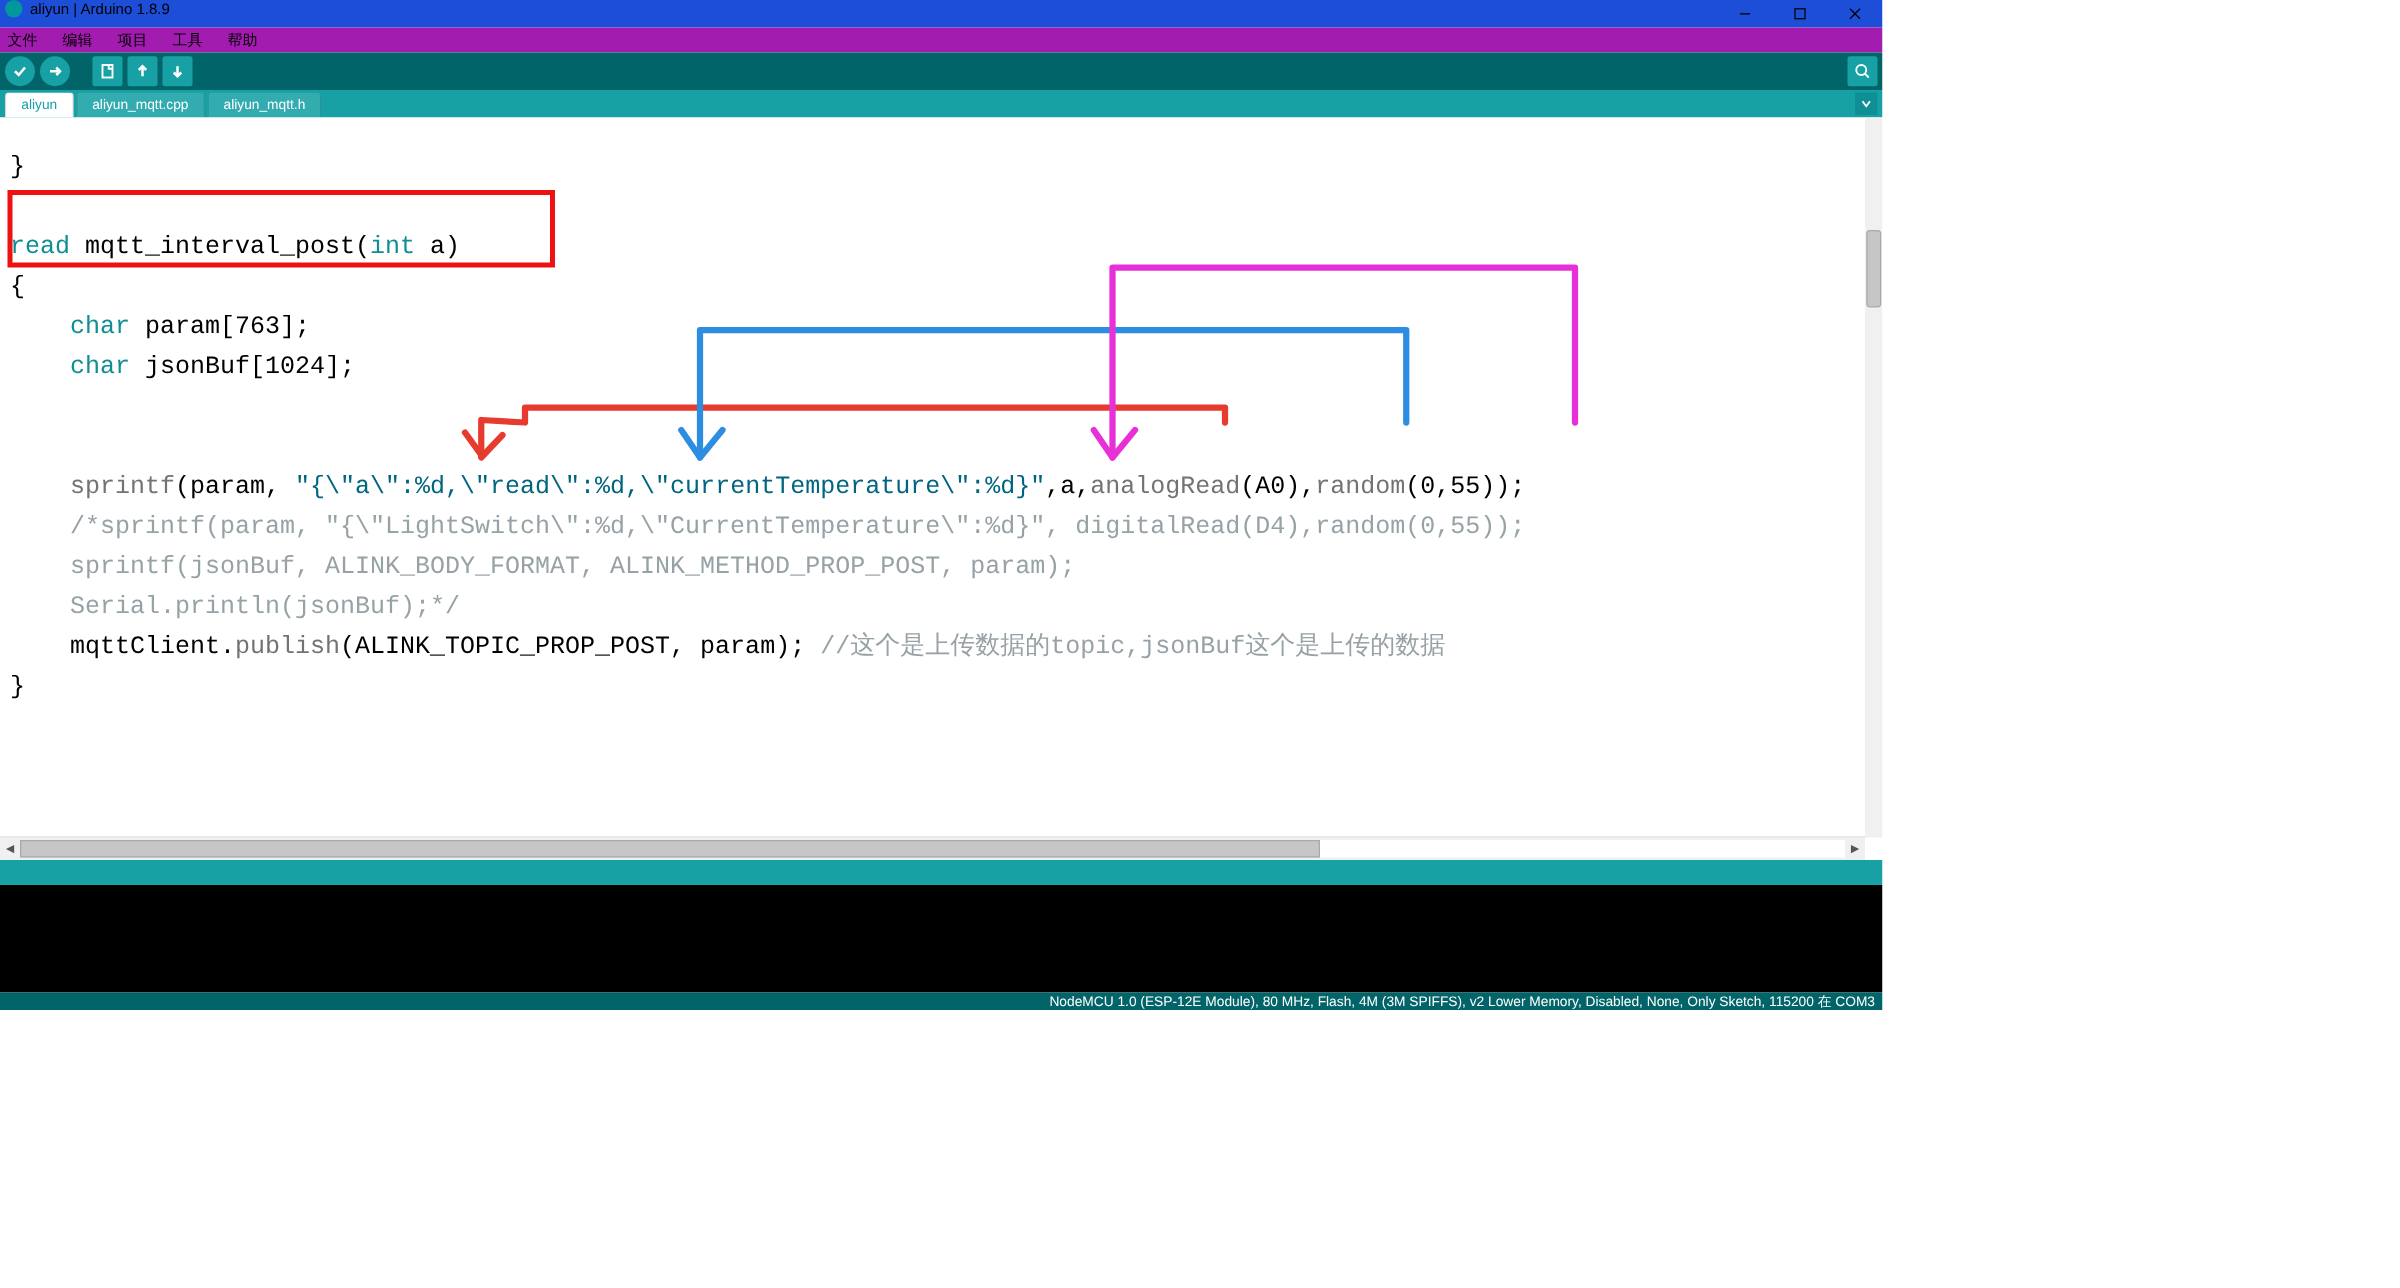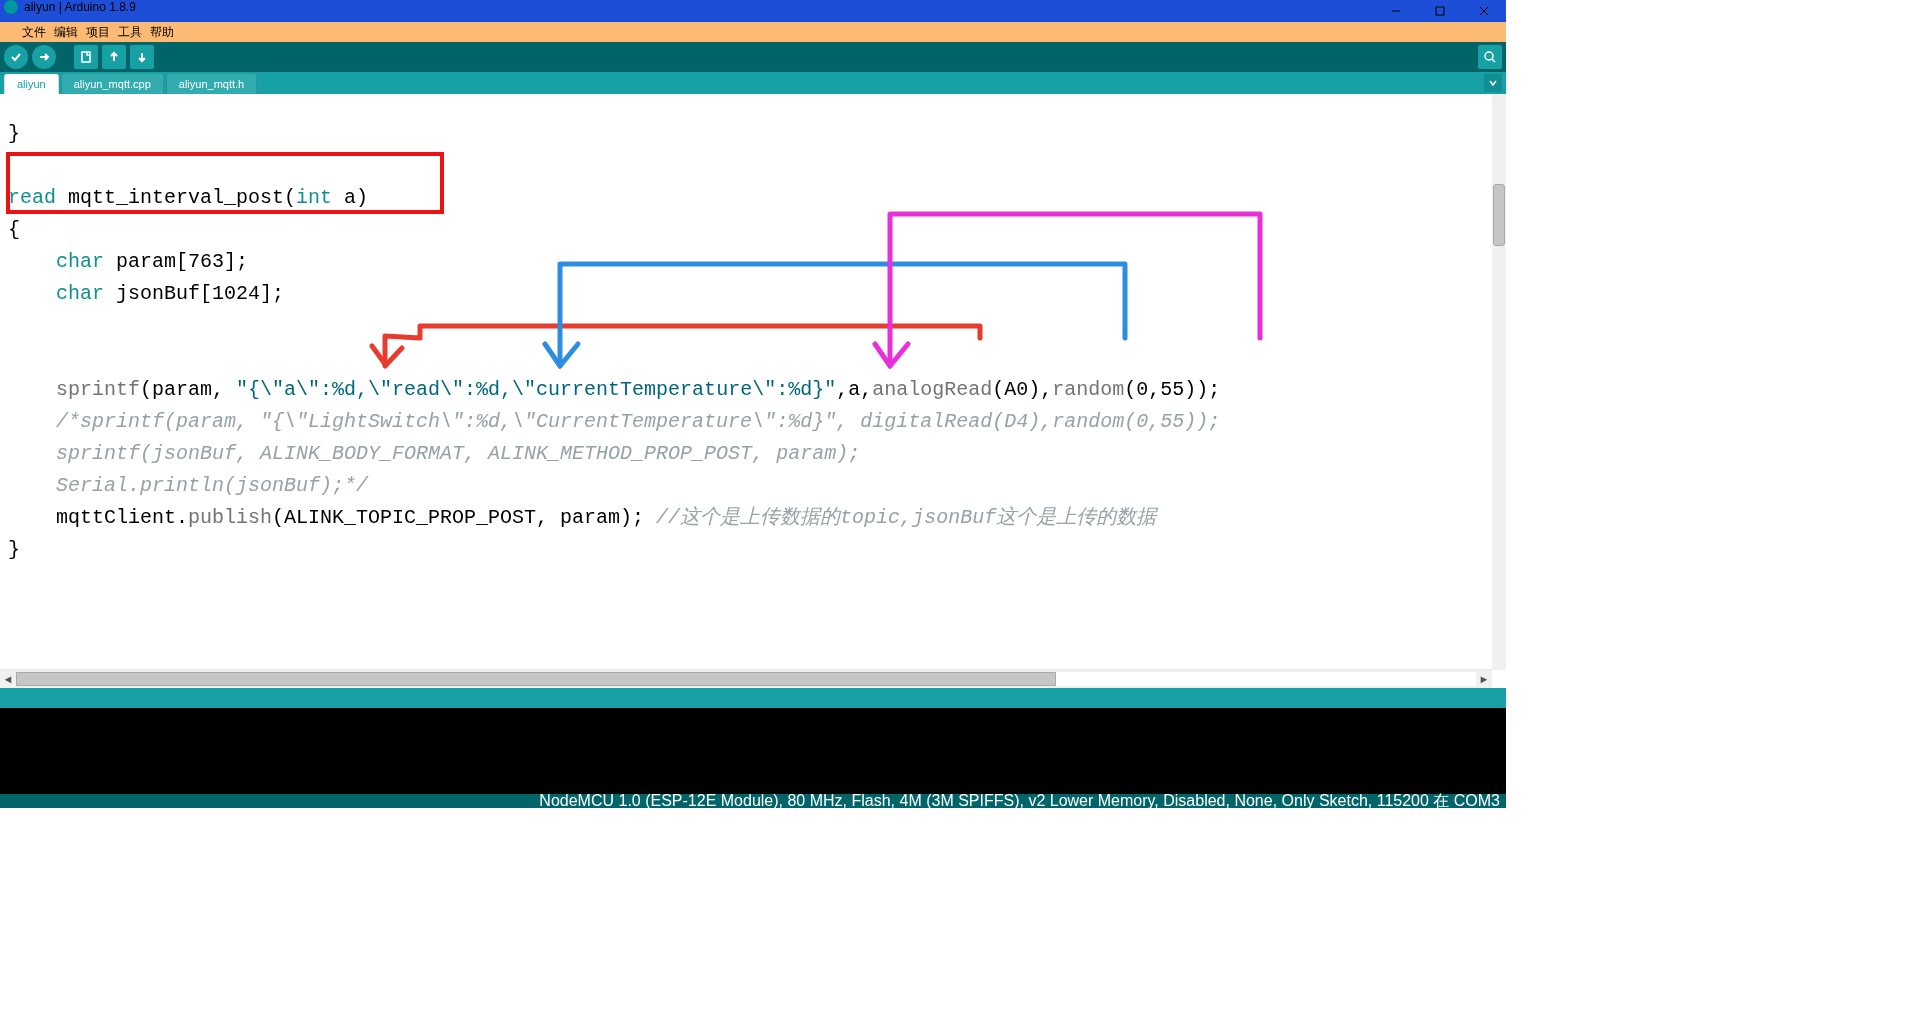--- a/index.html
+++ b/index.html
@@ -47,12 +47,13 @@
   
   .menubar {
     height: 20px;
-    background: #fdba74;
-    display: flex;
-    align-items: center;
-    padding-left: 20px;
+    background: #a21caf;
+    display: flex;
+    align-items: center;
+    padding-left: 4px;
     font-size: 12px;
     color: #000;
+    gap: 12px;
   }
   .menubar .menu-item {
     margin-right: 4px;

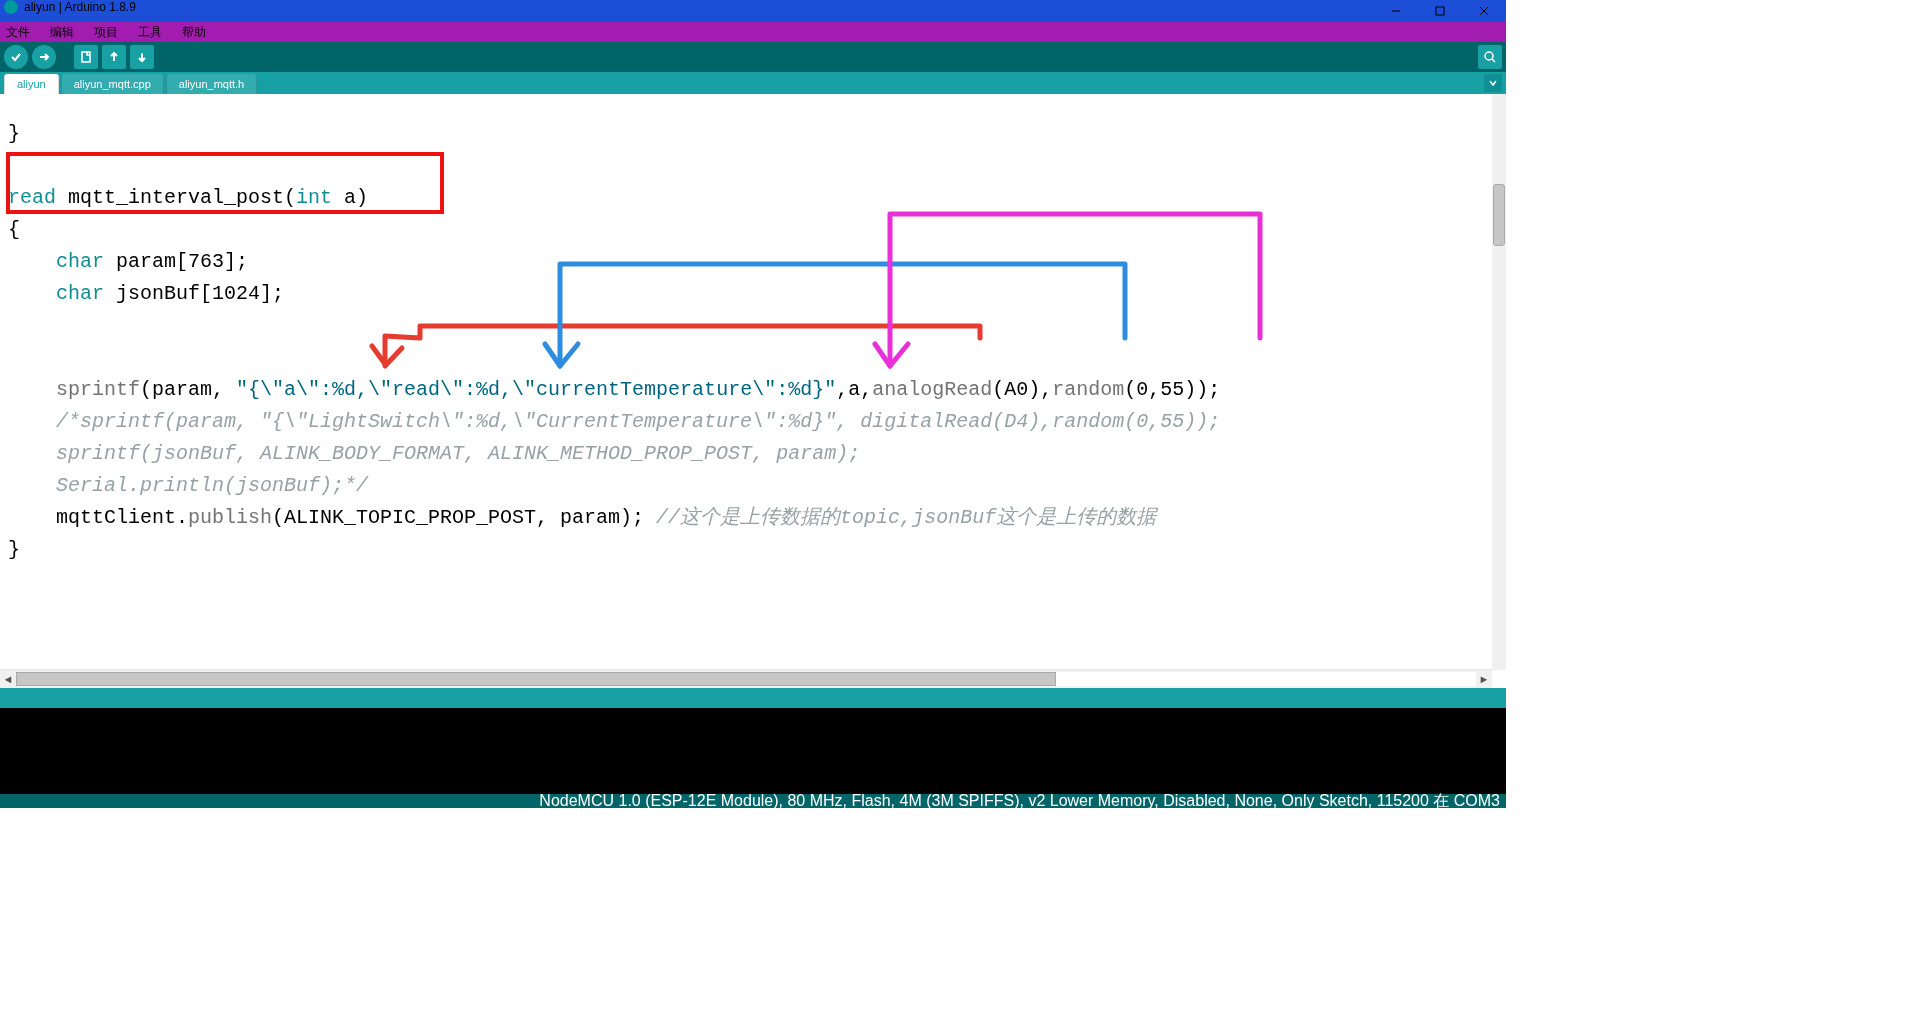--- a/index.html
+++ b/index.html
@@ -149,7 +149,7 @@
   .kw-type { color: #0f8e94; }
   .kw-call { color: #737373; }
   .str     { color: #006680; }
-  .cmt     { color: #97a2a6; font-style: italic; }
+  .cmt     { color: #97a2a6; }
   .plain   { color: #000; }
 
   .red-box {

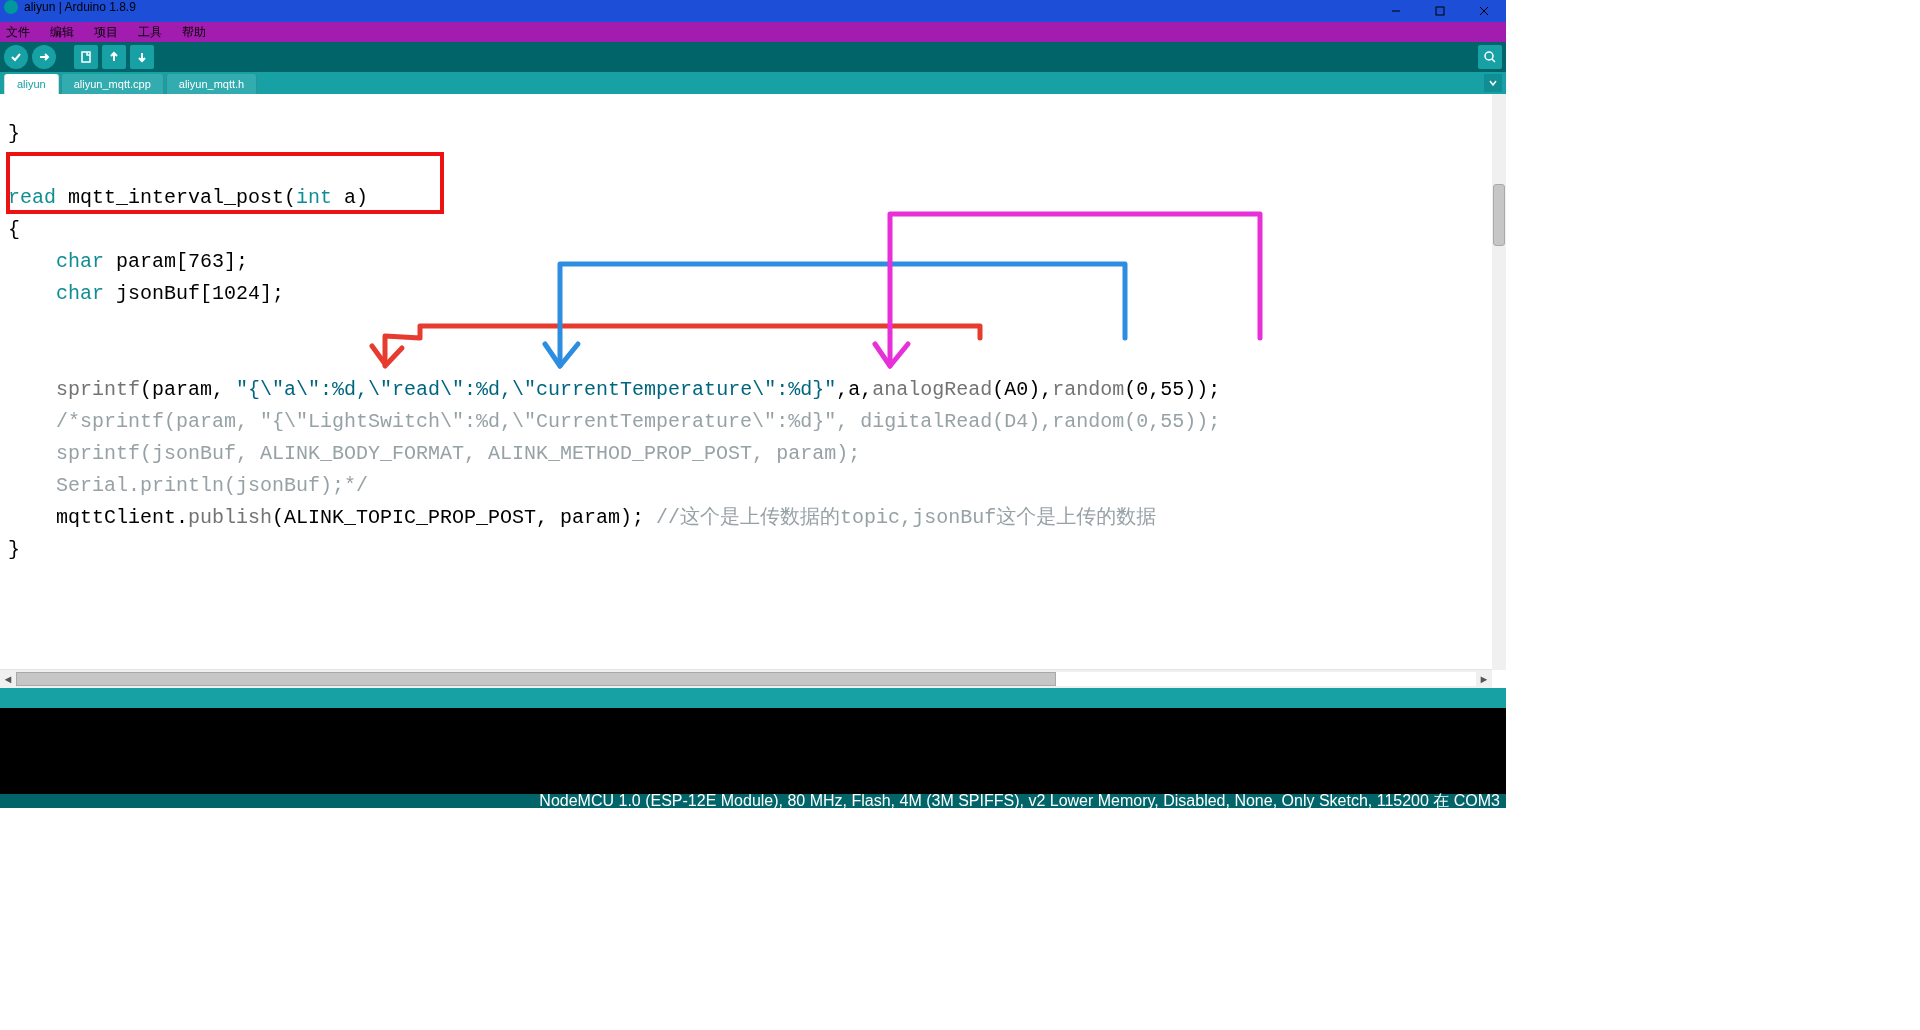--- a/index.html
+++ b/index.html
@@ -226,7 +226,7 @@
     height: 14px;
     background: #006468;
     color: #fff;
-    font-size: 16px;
+    font-size: 11px;
     display: flex;
     align-items: center;
     justify-content: flex-end;

